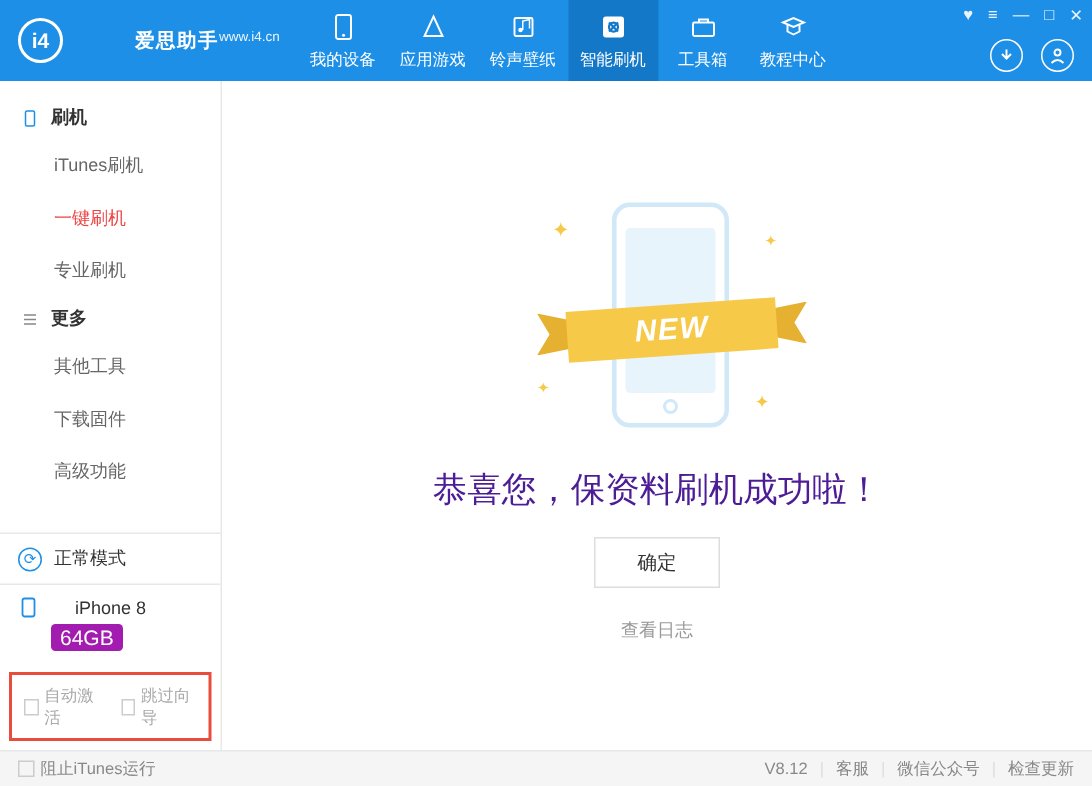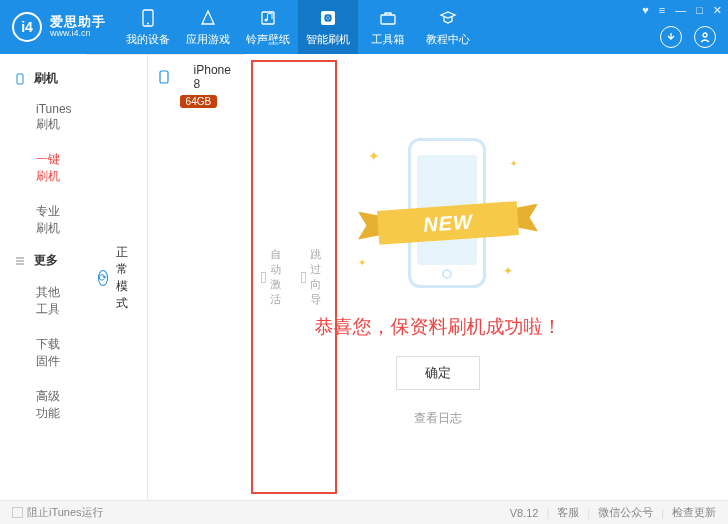--- a/index.html
+++ b/index.html
@@ -8,7 +8,7 @@
 .header { height: 54px; background: #1e8fe6; display: flex; align-items: center; color: #fff; position: relative; }
 .logo-area { display: flex; align-items: center; padding: 0 12px; gap: 8px; }
 .logo-circle { width: 30px; height: 30px; border: 2px solid #fff; border-radius: 50%; display: flex; align-items: center; justify-content: center; font-size: 14px; font-weight: bold; }
-.logo-text { display: flex; flex-direction: column; line-height: 1.1; }
+.logo-text { display: flex; flex-direction: row; line-height: 1.1; margin-left: 40px; }
 .logo-title { font-size: 13px; font-weight: bold; letter-spacing: 1px; }
 .logo-url { font-size: 9px; opacity: 0.9; }
 .nav { display: flex; height: 100%; text-align: center; }

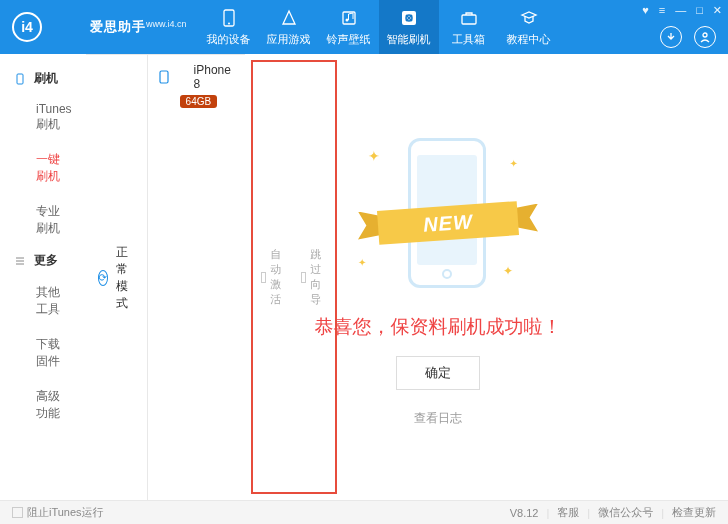--- a/index.html
+++ b/index.html
@@ -21,7 +21,7 @@
 .circ-icon { width: 22px; height: 22px; border: 1.5px solid #fff; border-radius: 50%; display: flex; align-items: center; justify-content: center; cursor: pointer; }
 
 .body-area { display: flex; height: calc(100% - 54px - 24px); }
-.sidebar { width: 148px; border-right: 1px solid #e8e8e8; display: flex; flex-direction: row; }
+.sidebar { width: 148px; border-right: 1px solid #e8e8e8; display: flex; flex-direction: column; }
 .sidebar-scroll { flex: 1; padding: 10px 0; }
 .sidebar-group-title { display: flex; align-items: center; gap: 8px; padding: 6px 14px; font-size: 12px; color: #333; font-weight: bold; }
 .sidebar-item { padding: 9px 14px 9px 36px; font-size: 12px; color: #666; cursor: pointer; }

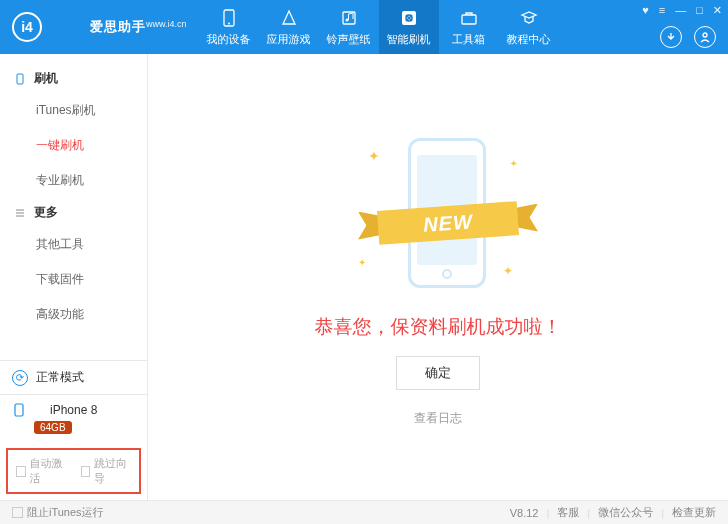--- a/index.html
+++ b/index.html
@@ -44,7 +44,7 @@
 .ribbon-tail-l { position: absolute; left: 0; top: 14px; width: 28px; height: 28px; background: #e6b030; clip-path: polygon(0 0, 100% 20%, 100% 80%, 0 100%, 30% 50%); }
 .ribbon-tail-r { position: absolute; right: 0; top: 6px; width: 28px; height: 28px; background: #e6b030; clip-path: polygon(0 20%, 100% 0, 70% 50%, 100% 100%, 0 80%); }
 .star { position: absolute; color: #f7c948; }
-.success-title { font-size: 19px; color: #ef4444; text-align: center; }
+.success-title { font-size: 23px; color: #4c1d95; text-align: center; }
 .btn-confirm { padding: 7px 28px; border: 1px solid #ddd; background: #fff; font-size: 13px; color: #333; cursor: pointer; }
 .view-log { font-size: 12px; color: #999; cursor: pointer; margin-top: 4px; }
 

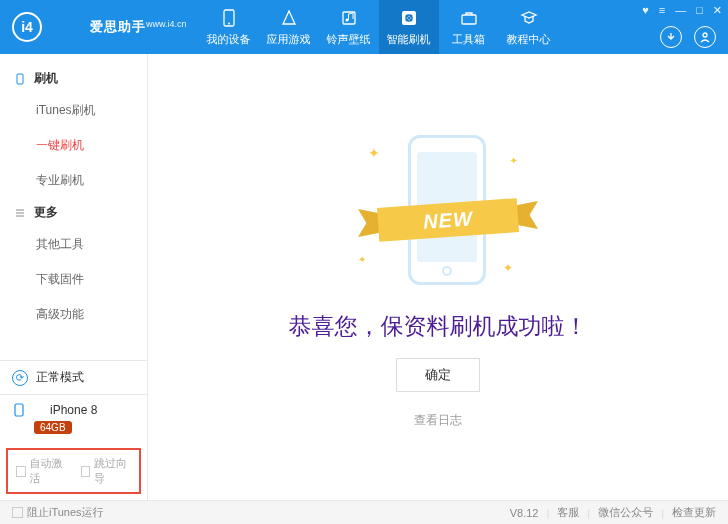--- a/index.html
+++ b/index.html
@@ -29,7 +29,7 @@
 .sidebar-status { border-top: 1px solid #e8e8e8; padding: 8px 12px; display: flex; align-items: center; gap: 8px; font-size: 12px; color: #333; }
 .sidebar-device { border-top: 1px solid #e8e8e8; padding: 8px 12px; font-size: 12px; color: #333; }
 .device-row { display: flex; align-items: center; gap: 24px; }
-.badge { display: inline-block; background: #c2410c; color: #fff; font-size: 10px; padding: 1px 6px; border-radius: 3px; margin-top: 4px; margin-left: 22px; }
+.badge { display: inline-block; background: #a21caf; color: #fff; font-size: 14px; padding: 1px 6px; border-radius: 3px; margin-top: 4px; margin-left: 22px; }
 .sidebar-footer-options { border: 2px solid #e74c3c; margin: 6px; padding: 6px 8px; display: flex; gap: 14px; font-size: 11px; color: #aaa; }
 .chk { display: flex; align-items: center; gap: 4px; cursor: pointer; }
 .chk-box { width: 11px; height: 11px; border: 1px solid #ccc; }

